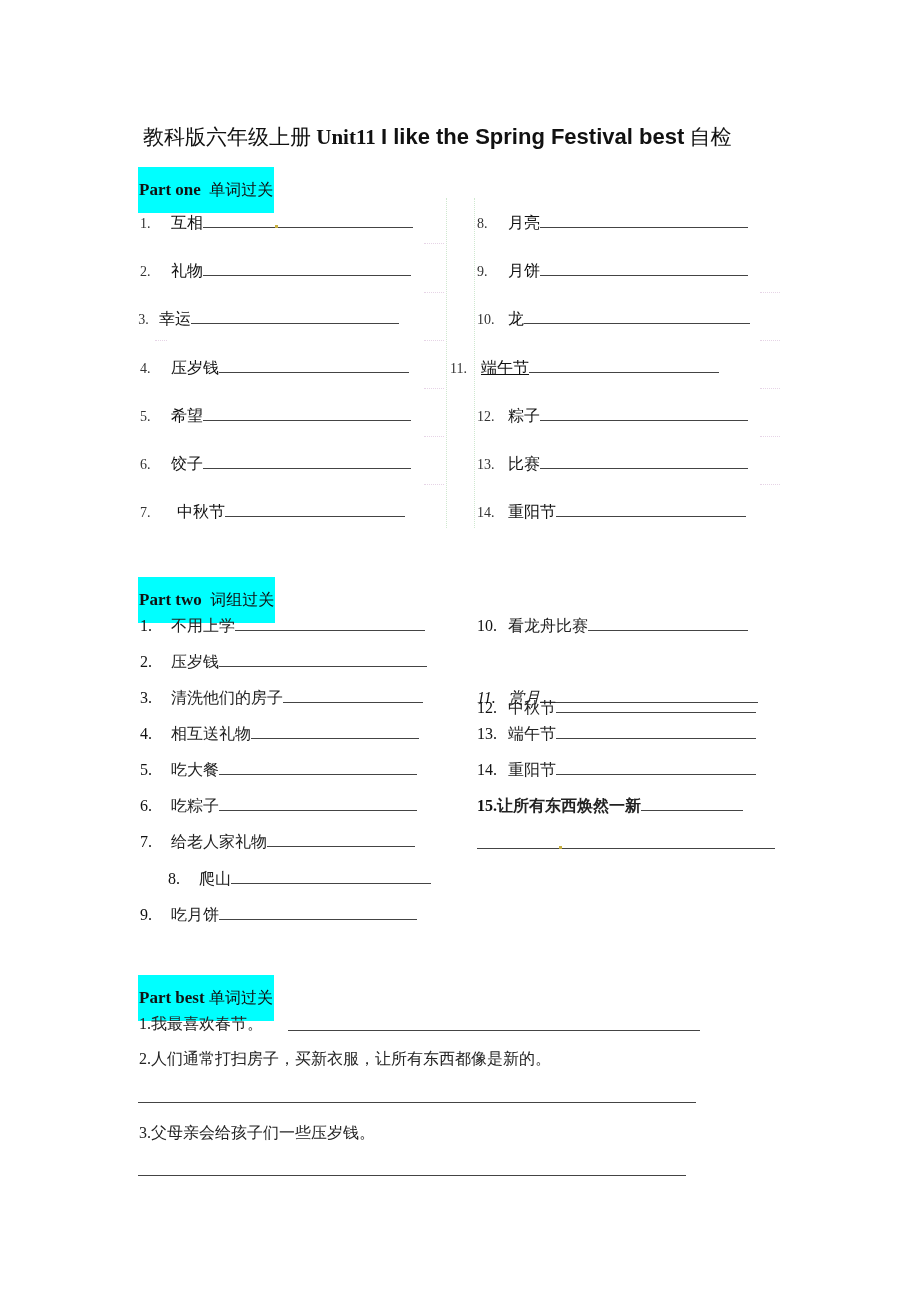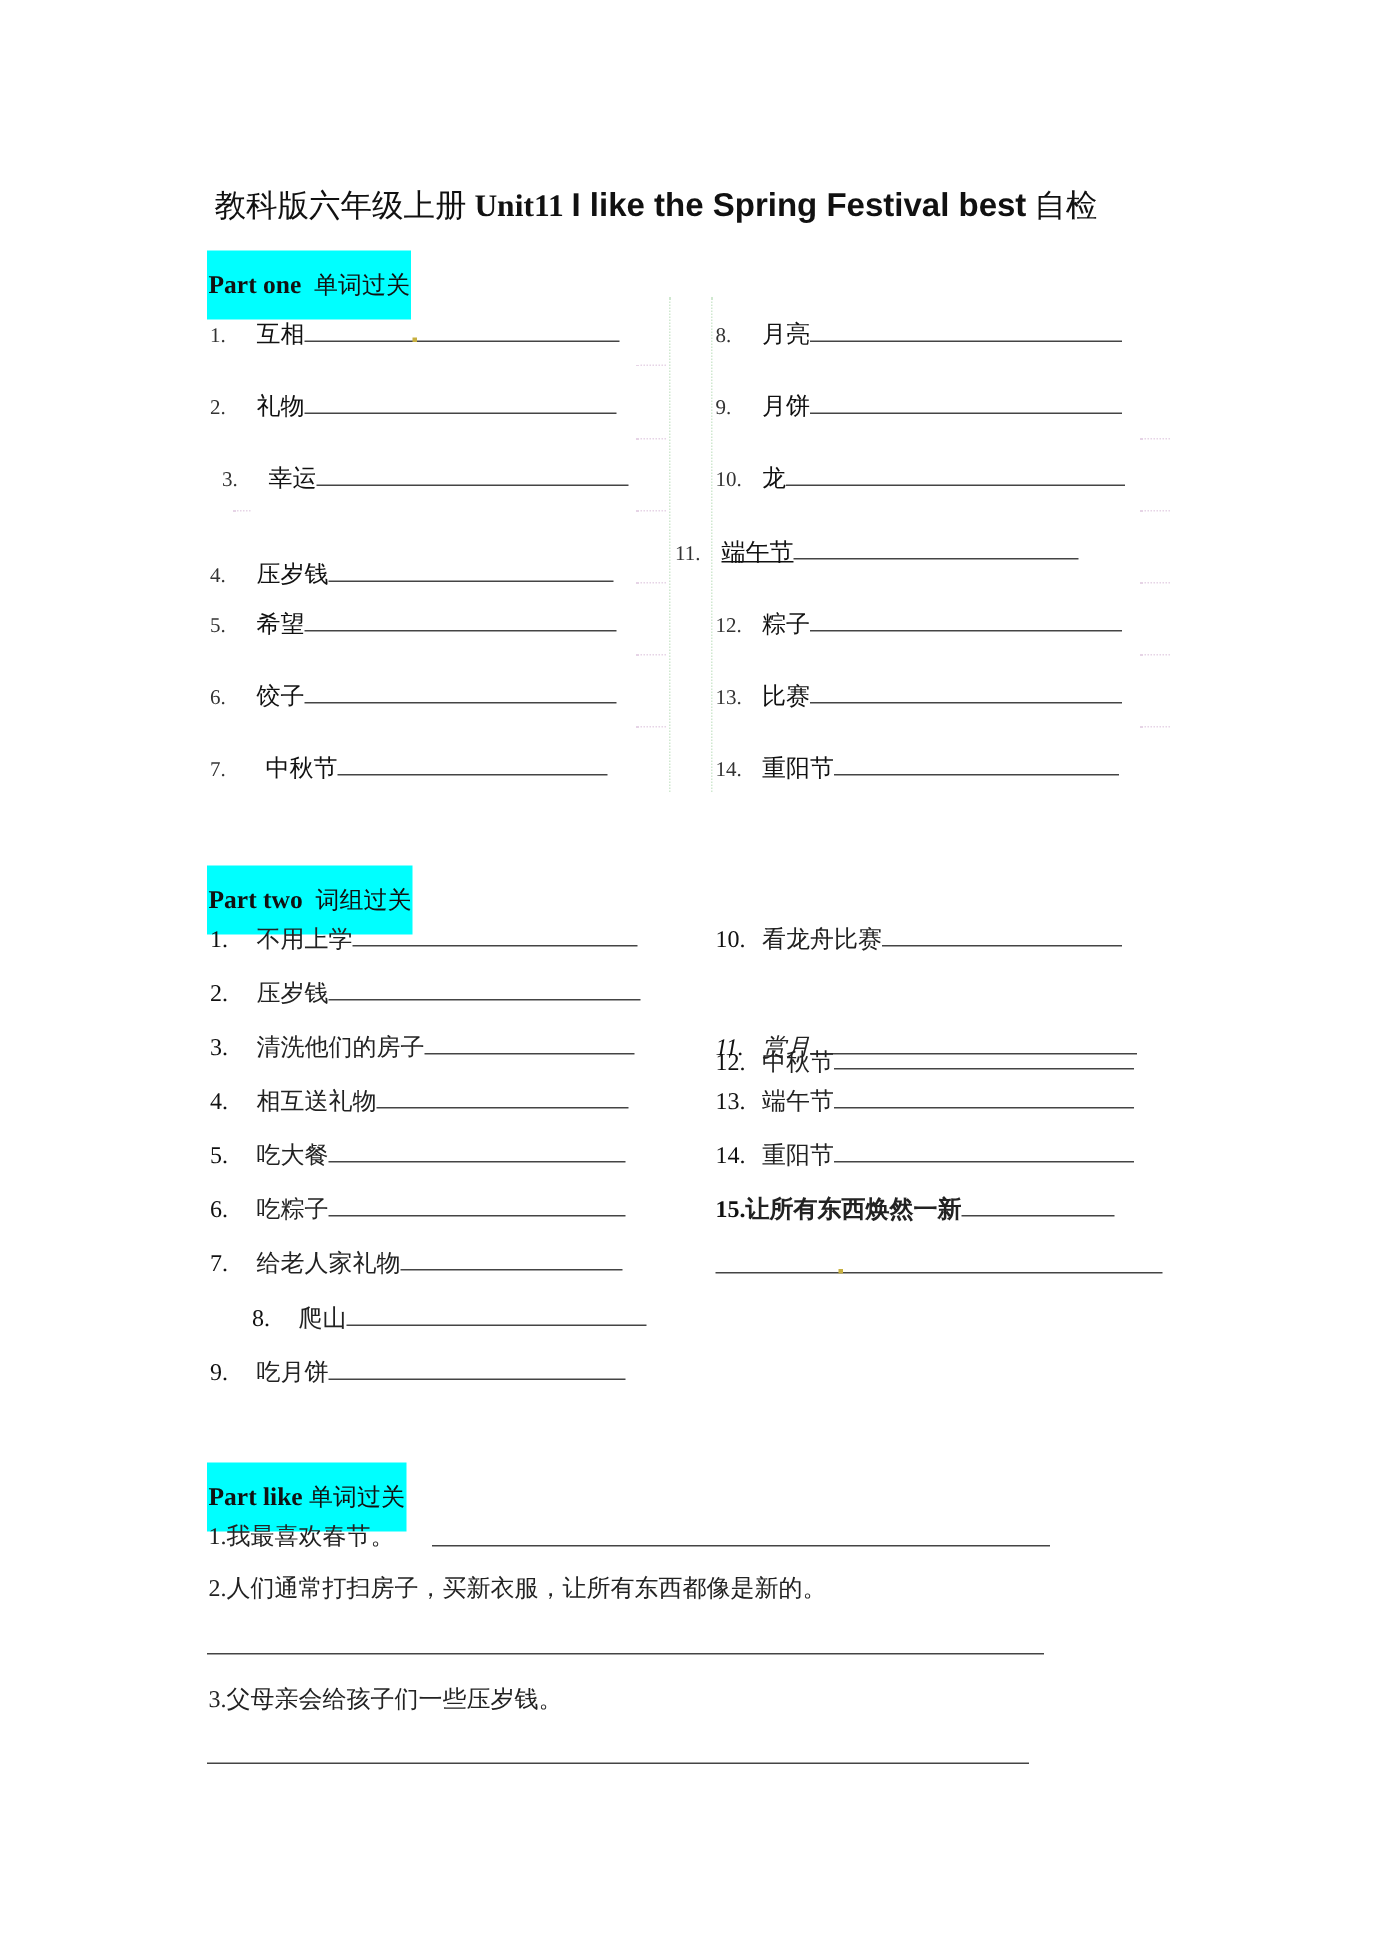--- a/index.html
+++ b/index.html
@@ -59,7 +59,7 @@
 <div class="abs row1" style="top:259px; left:140px;">
   <span class="num" style="display:inline-block;width:31px;">2.</span><span class="word">礼物</span><span class="line" style="width:208px;"></span>
 </div>
-<div class="abs row1" style="top:307px; left:148px;">
+<div class="abs row1" style="top:307px; left:128px;text-align:center;">
   <span class="num" style="display:inline-block;width:31px;">3.</span><span class="word">幸运</span><span class="line" style="width:208px;"></span>
 </div>
 <div class="abs row1" style="top:356px; left:140px;margin-top:15px;">

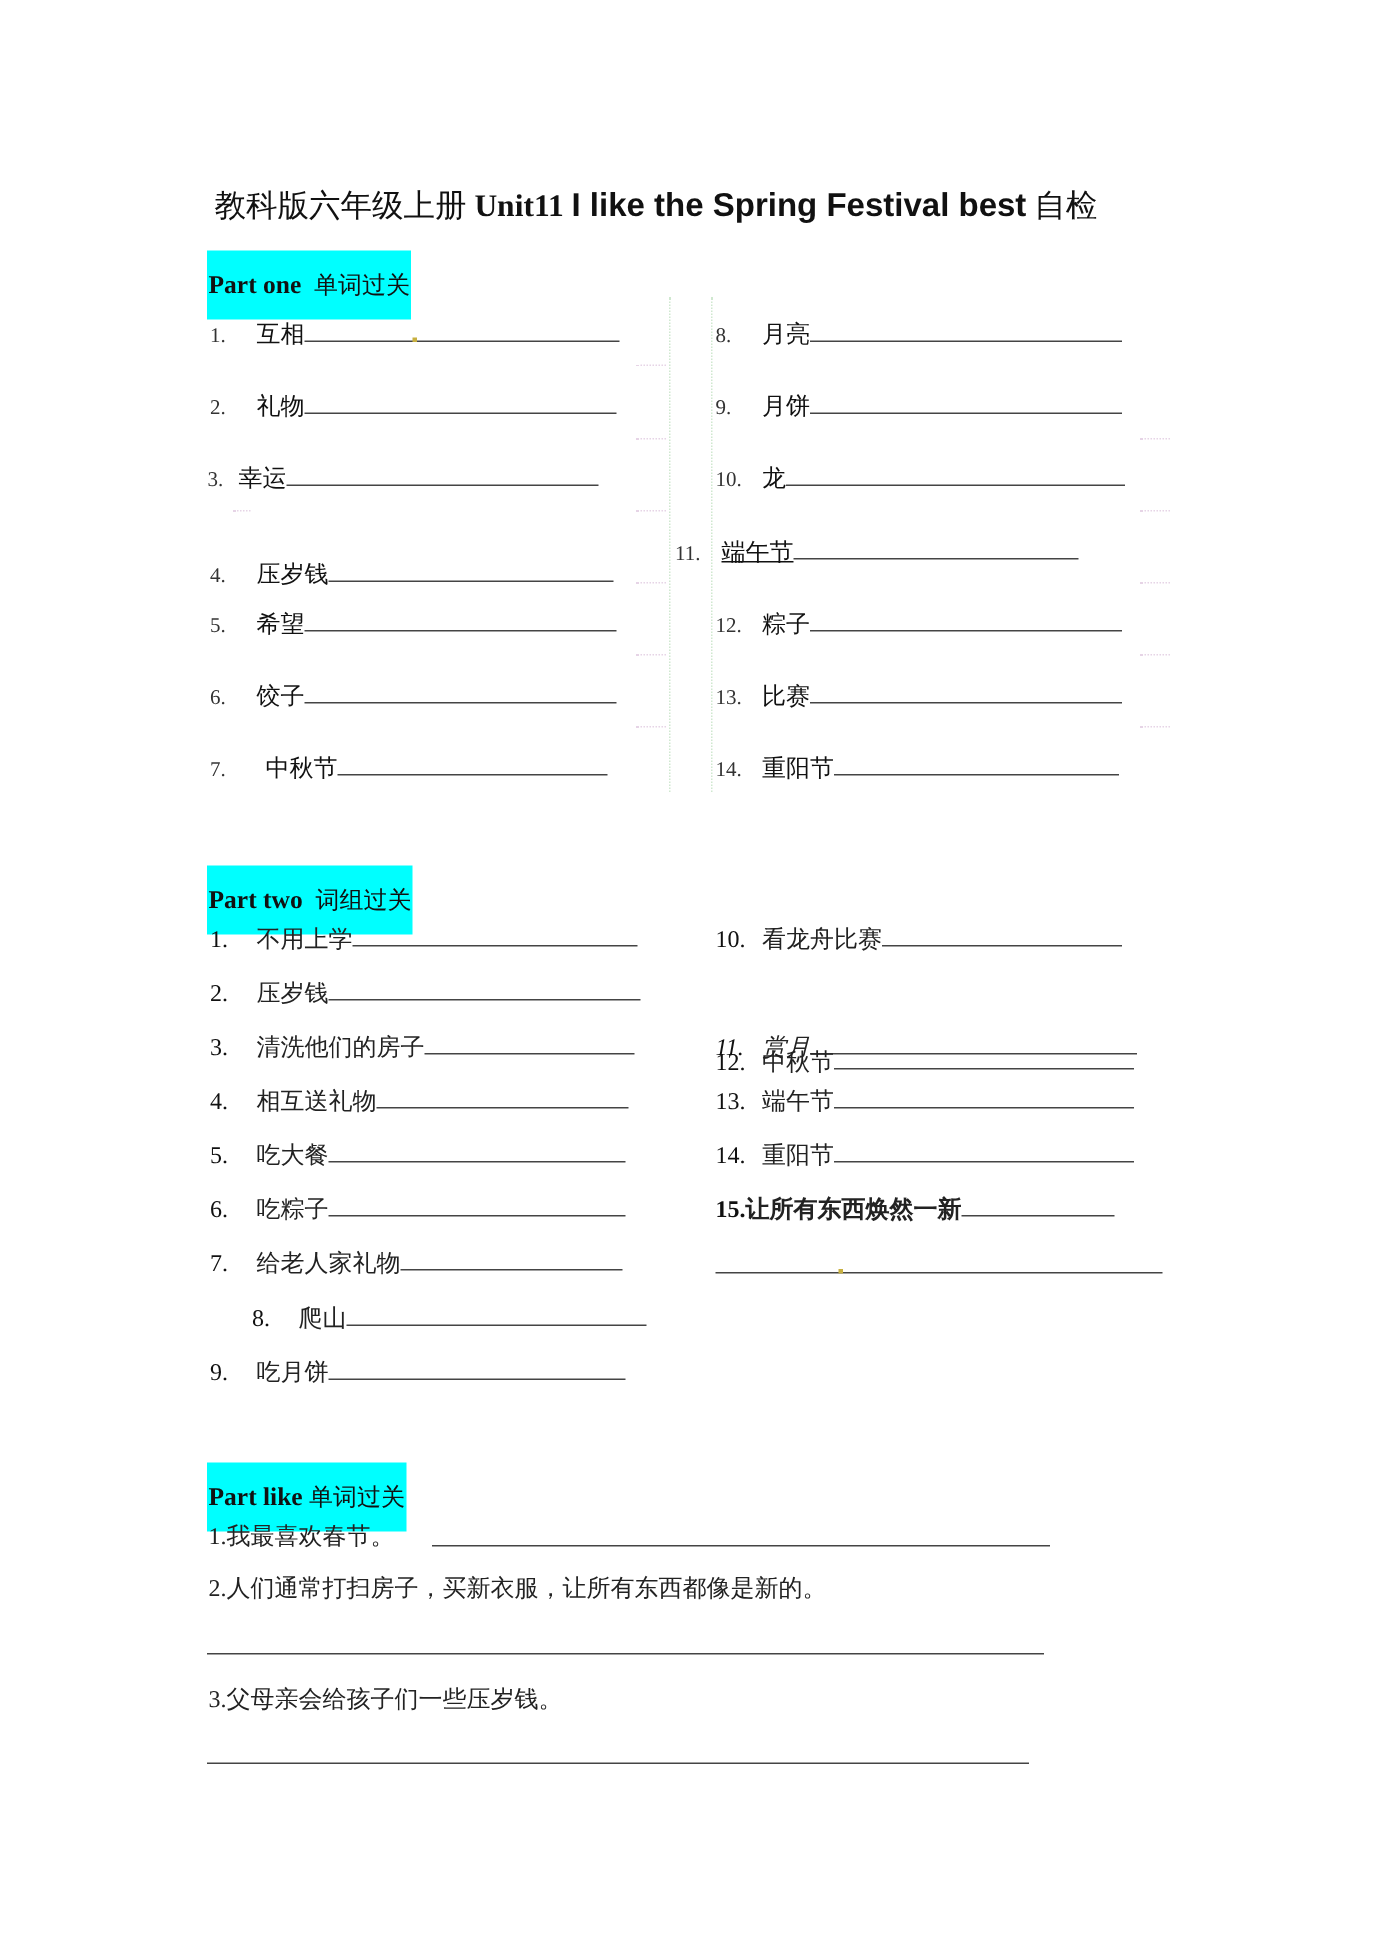--- a/index.html
+++ b/index.html
@@ -62,7 +62,7 @@
 <div class="abs row1" style="top:307px; left:128px;text-align:center;">
   <span class="num" style="display:inline-block;width:31px;">3.</span><span class="word">幸运</span><span class="line" style="width:208px;"></span>
 </div>
-<div class="abs row1" style="top:356px; left:140px;margin-top:15px;">
+<div class="abs row1" style="top:356px; left:140px;">
   <span class="num" style="display:inline-block;width:31px;">4.</span><span class="word">压岁钱</span><span class="line" style="width:190px;"></span>
 </div>
 <div class="abs row1" style="top:404px; left:140px;">

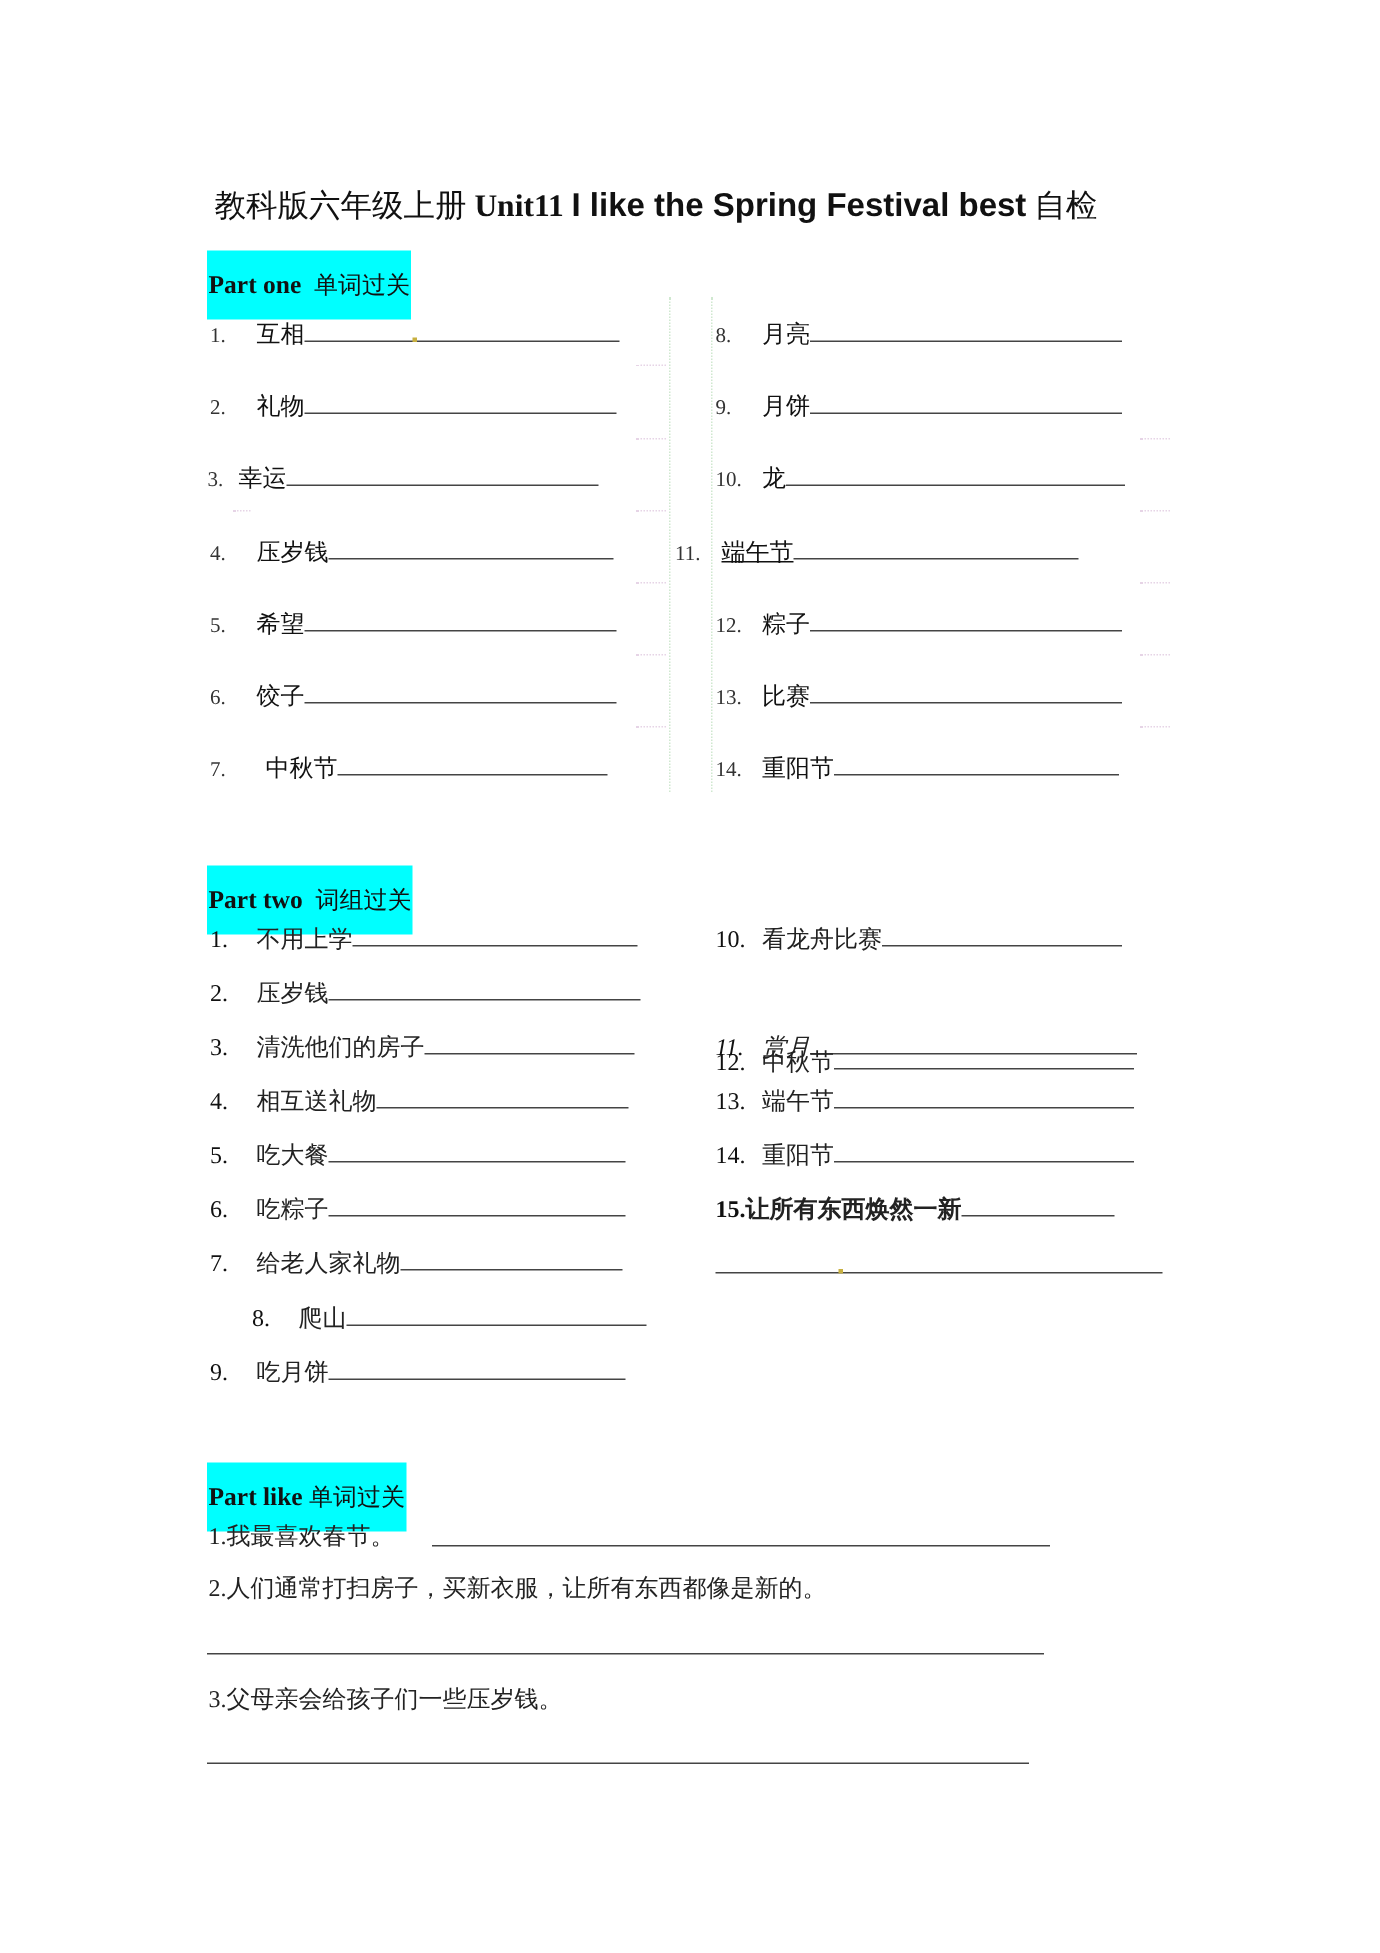--- a/index.html
+++ b/index.html
@@ -154,7 +154,7 @@
 </div>
 
 <div class="abs part" style="top:975px; left:138px;">
-  <span class="lbl">Part like</span>
+  <span class="lbl">Part best</span>
   <span class="cn">单词过关</span>
 </div>
 

